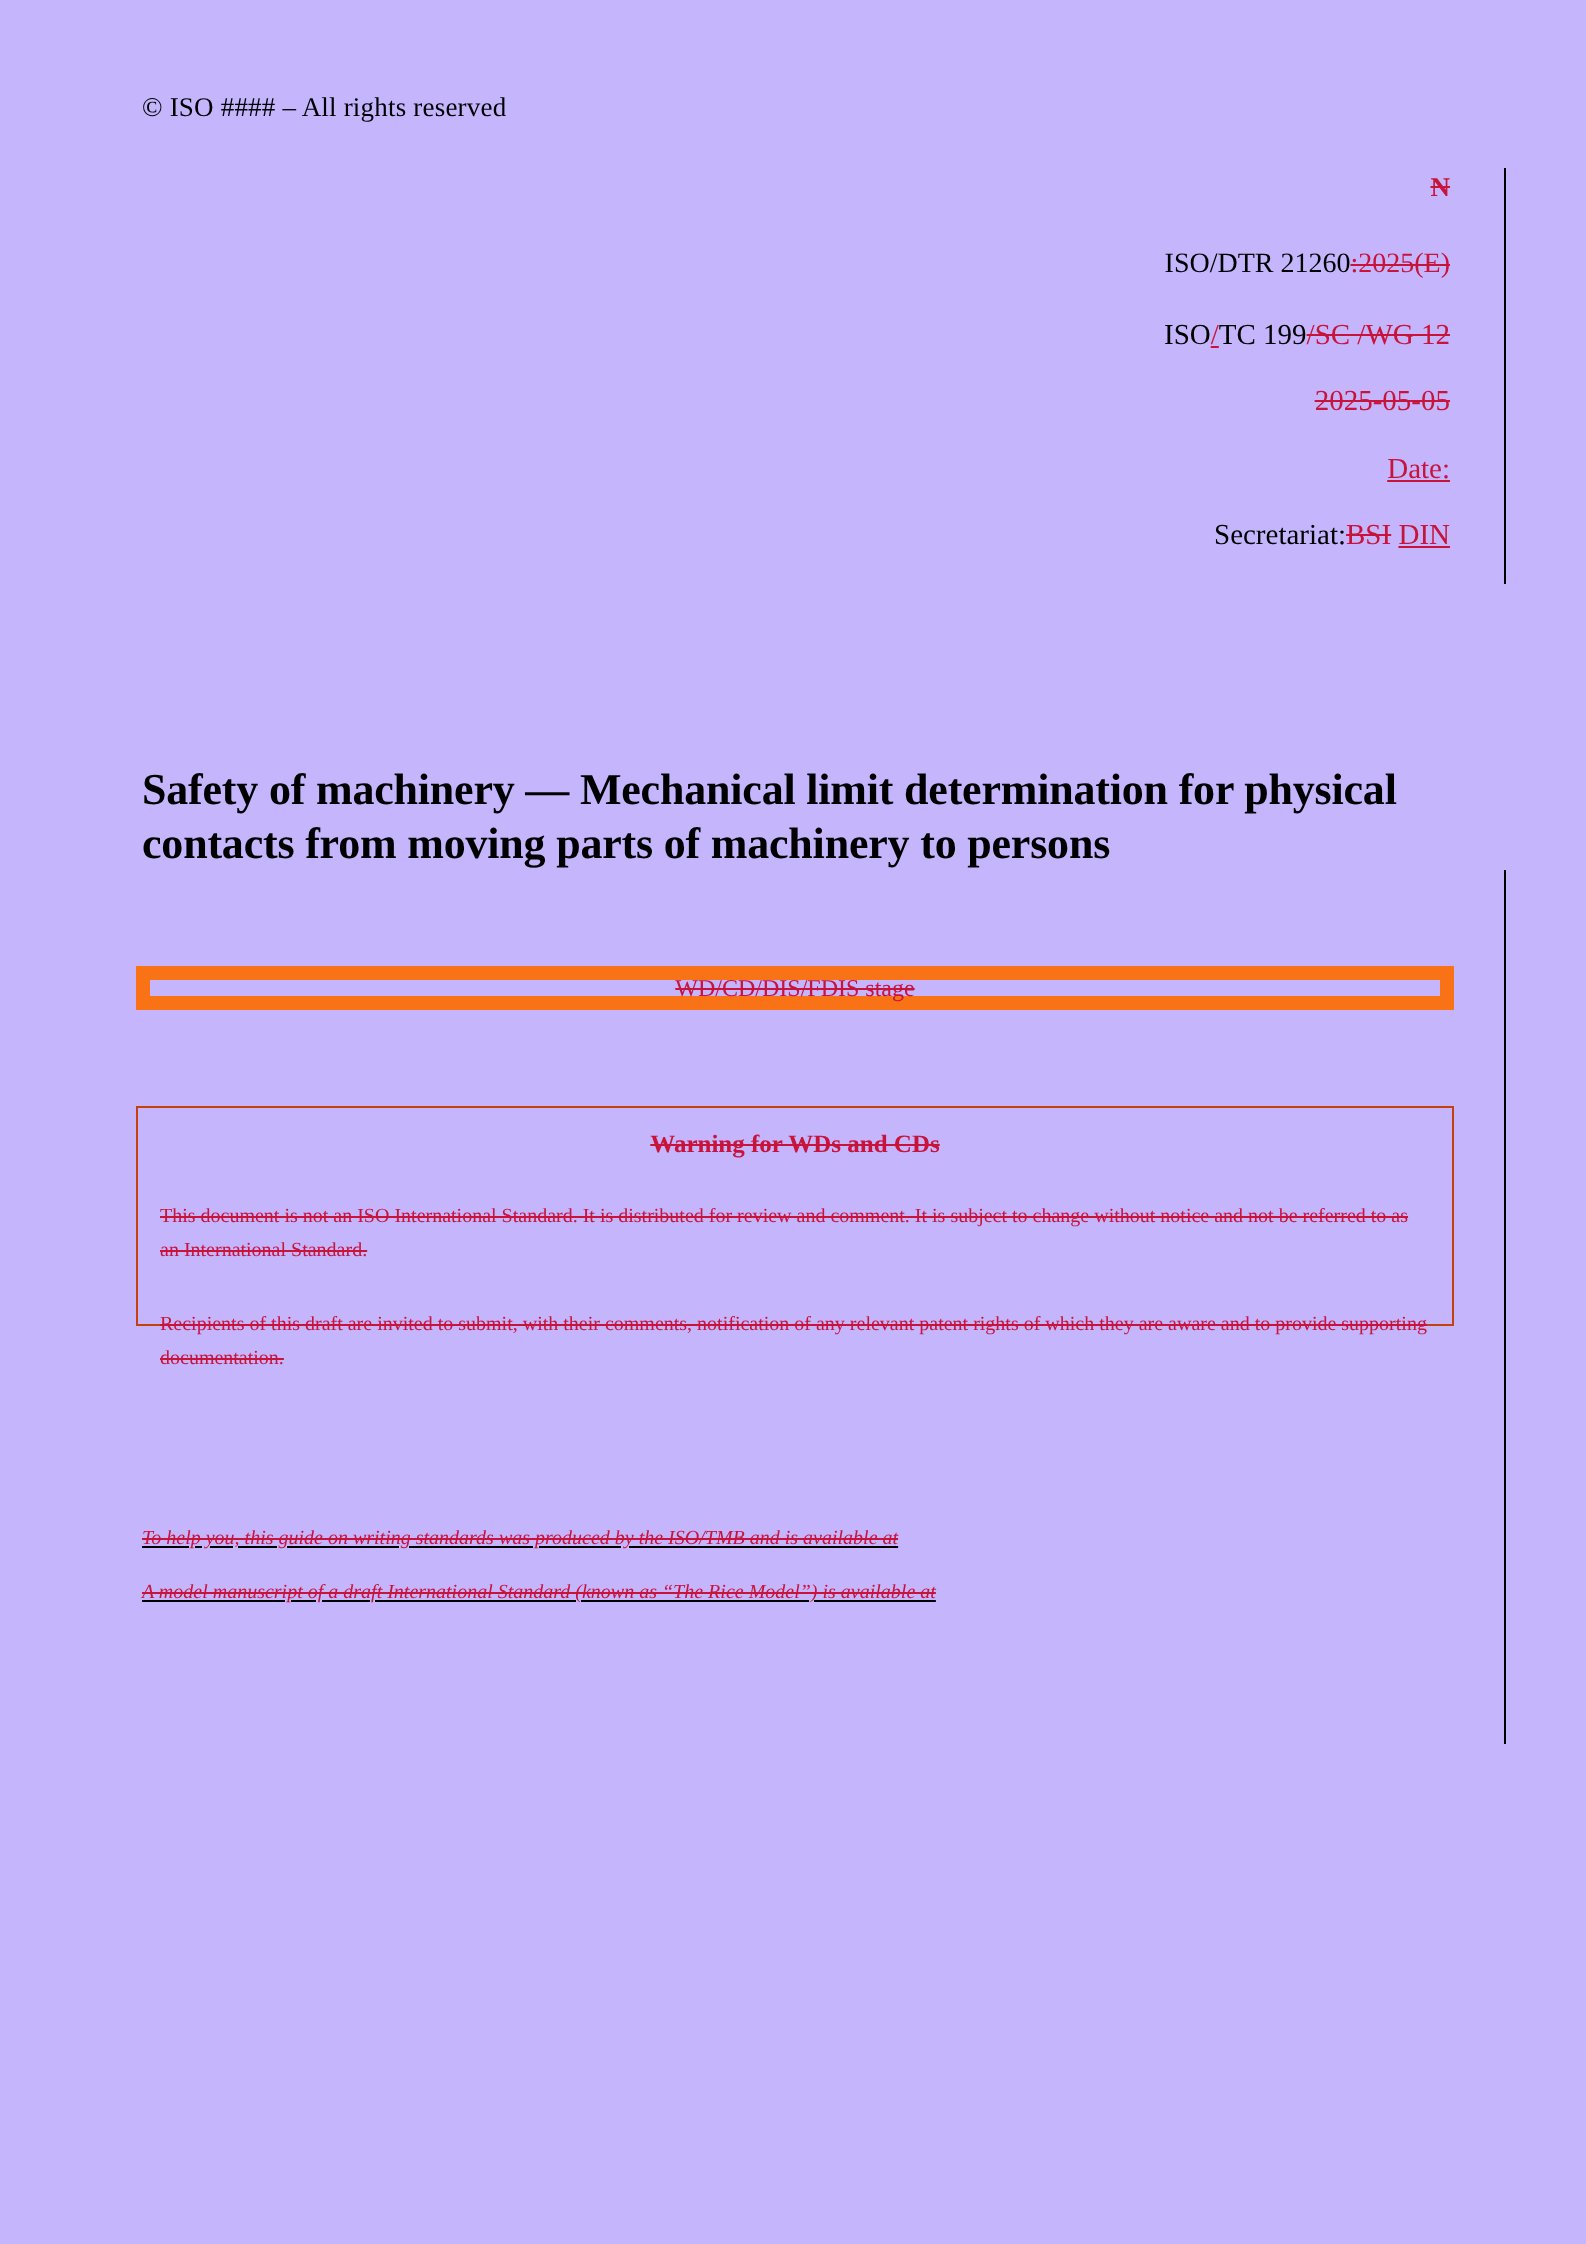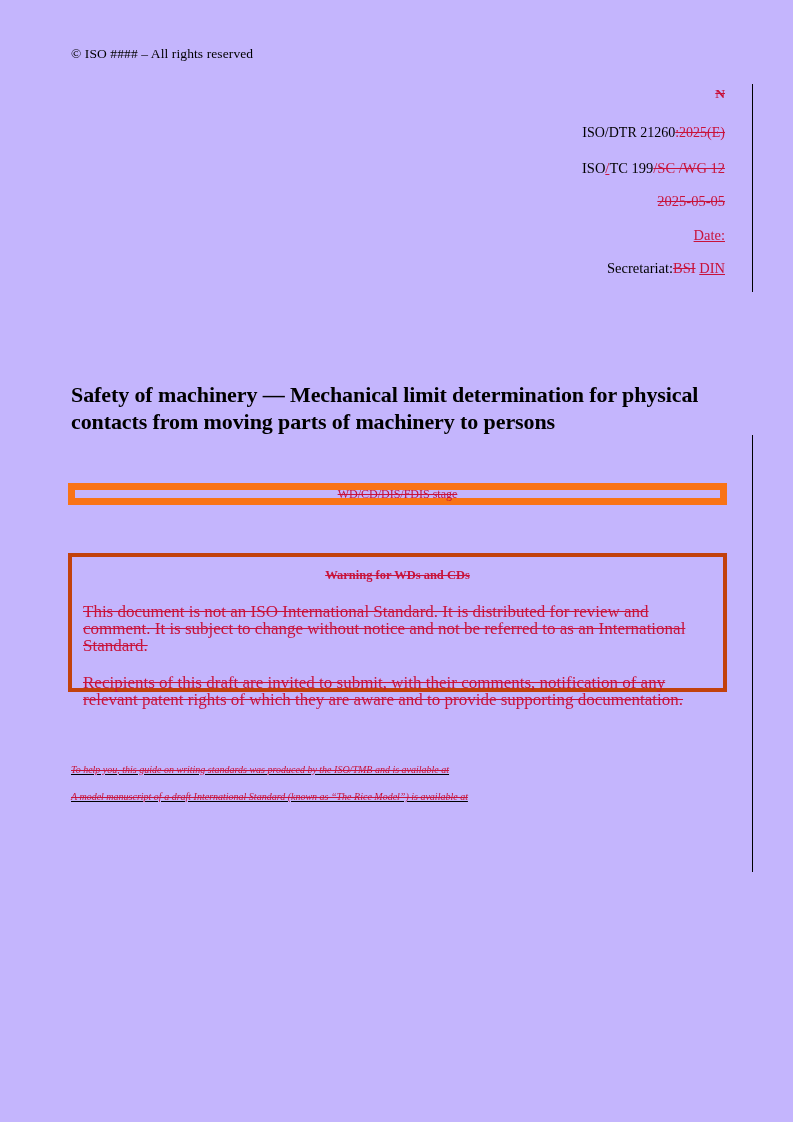--- a/index.html
+++ b/index.html
@@ -115,8 +115,8 @@
     left: 68px;
     top: 553px;
     width: 659px;
-    height: 139px;
-    border: 4px solid #c2410c;
+    height: 110px;
+    border: 1px solid #c2410c;
     box-sizing: border-box;
     padding: 8px 11px 0 11px;
   }

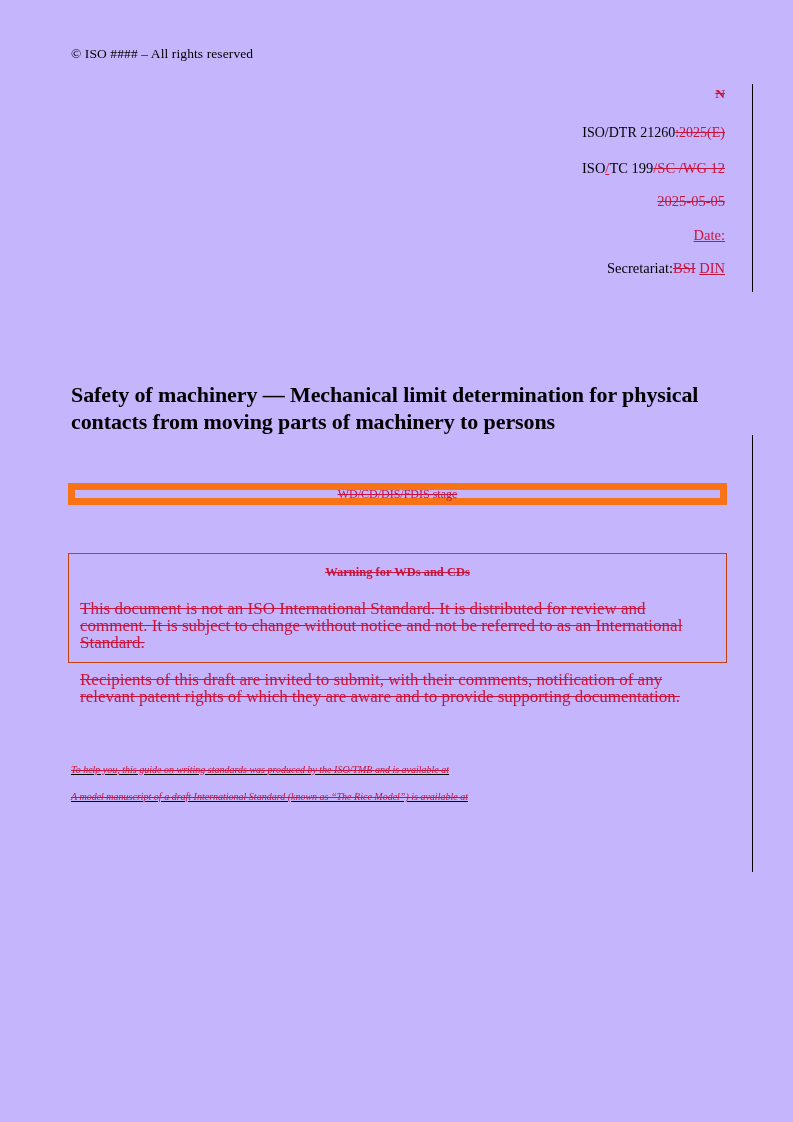--- a/index.html
+++ b/index.html
@@ -128,7 +128,7 @@
     margin-top: 2px;
   }
   .warning-para {
-    font-size: 17px;
+    font-size: 10px;
     line-height: 17px;
     margin-top: 20px;
     text-align: left;

